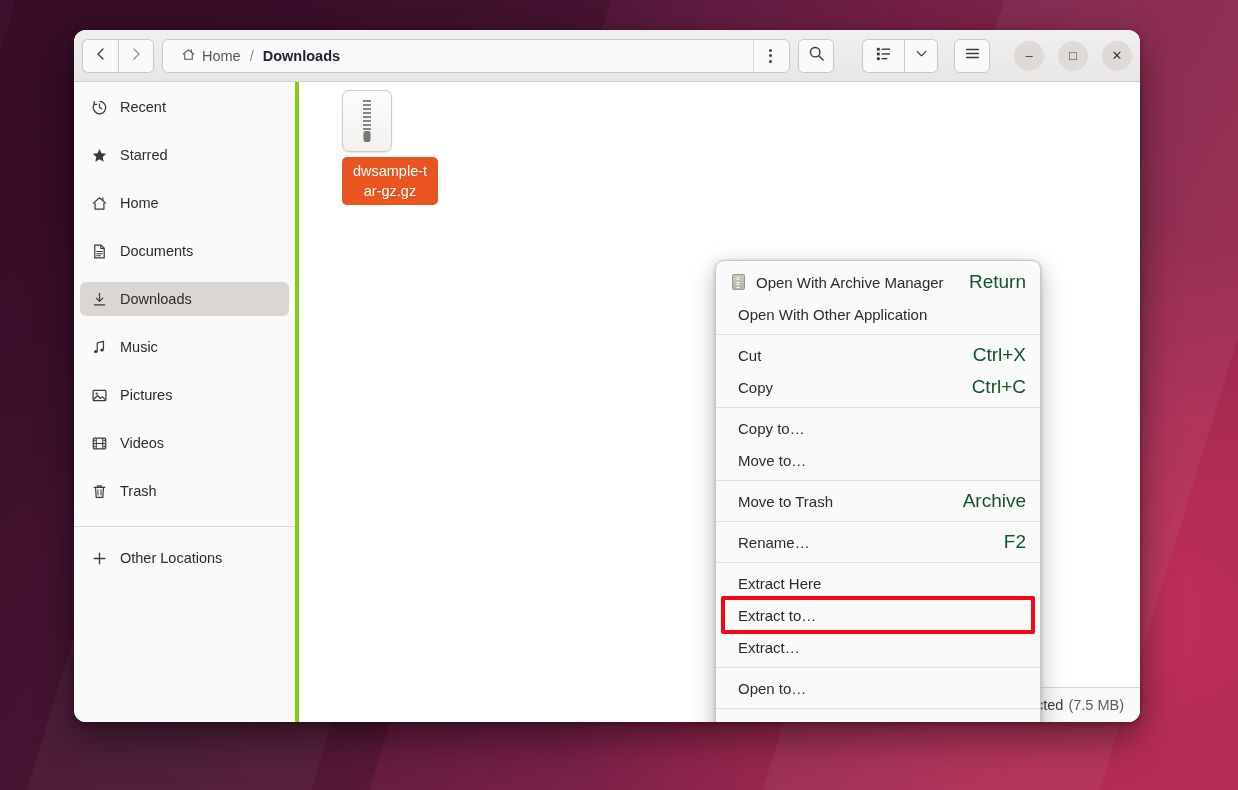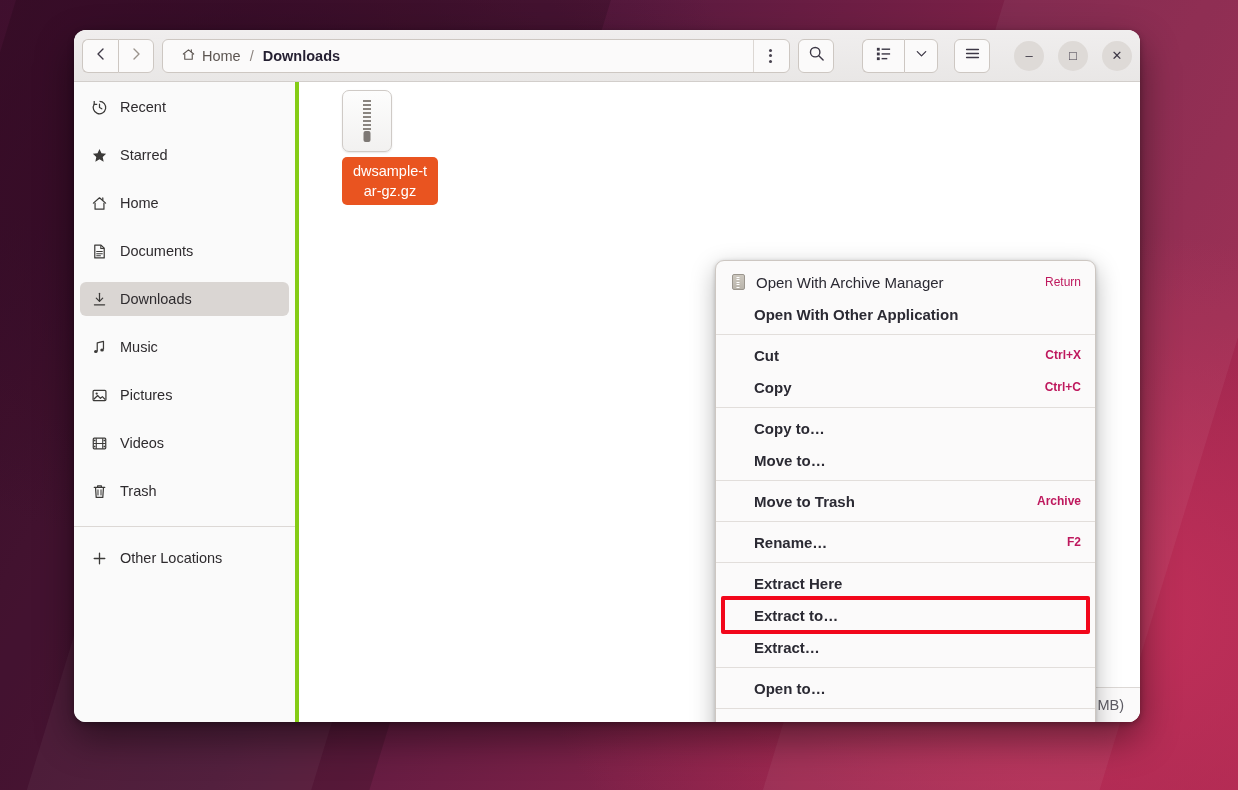--- a/index.html
+++ b/index.html
@@ -233,7 +233,7 @@
   #ctxmenu {
     position: absolute;
     left: 416px; top: 178px;
-    width: 381px;
+    width: 326px;
     background: #fbfafa;
     border: 1px solid #cdc7c2;
     border-radius: 9px;

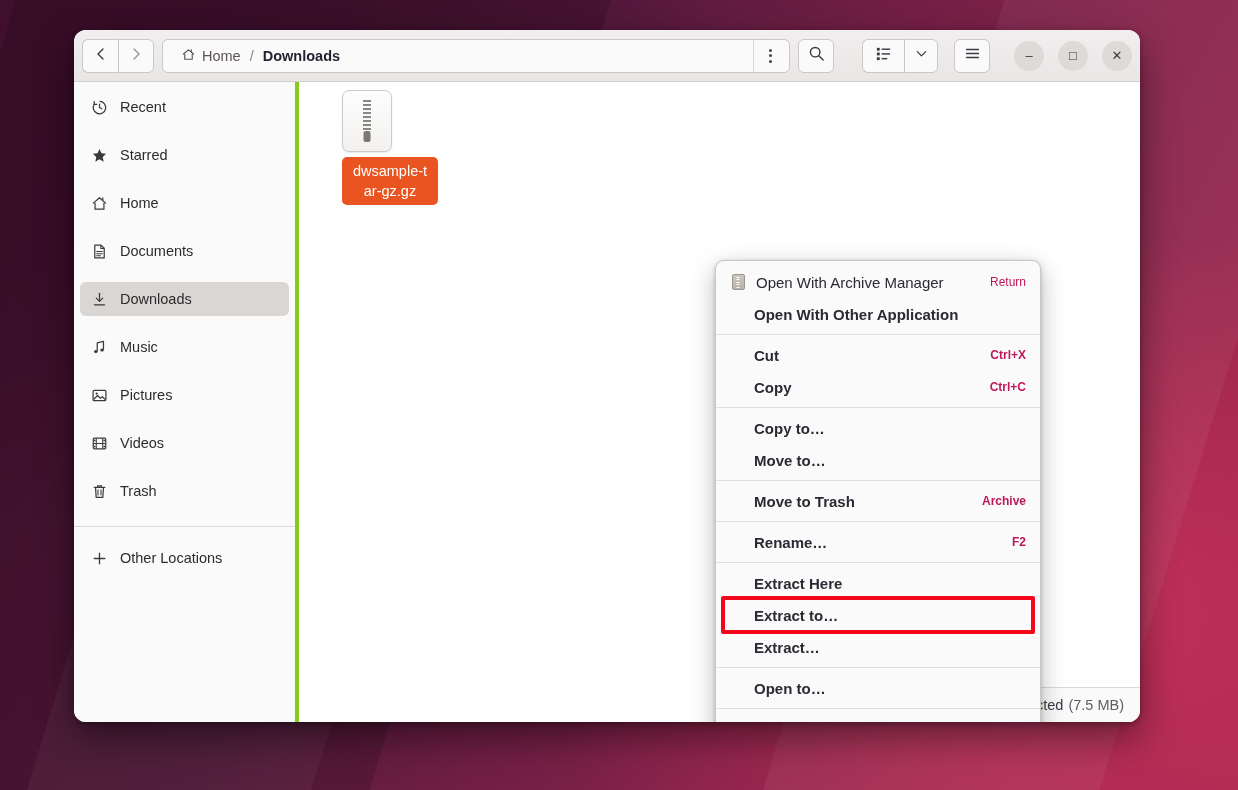--- a/index.html
+++ b/index.html
@@ -272,7 +272,7 @@
     background-image: repeating-linear-gradient(180deg,#fff 0, #fff 1px, transparent 1px, transparent 2.4px);
   }
   .mi .mi-label { flex: 1 1 auto; }
-  .mi .mi-accel { color: #be185d; font-size: 12px; margin-left: 22px; }
+  .mi .mi-accel { color: #14532d; font-size: 19px; margin-left: 22px; }
   .mi.noicon { padding-left: 38px; font-weight: bold; }
   .msep { height: 1px; background: #e2dedb; margin: 4px 0; }
 

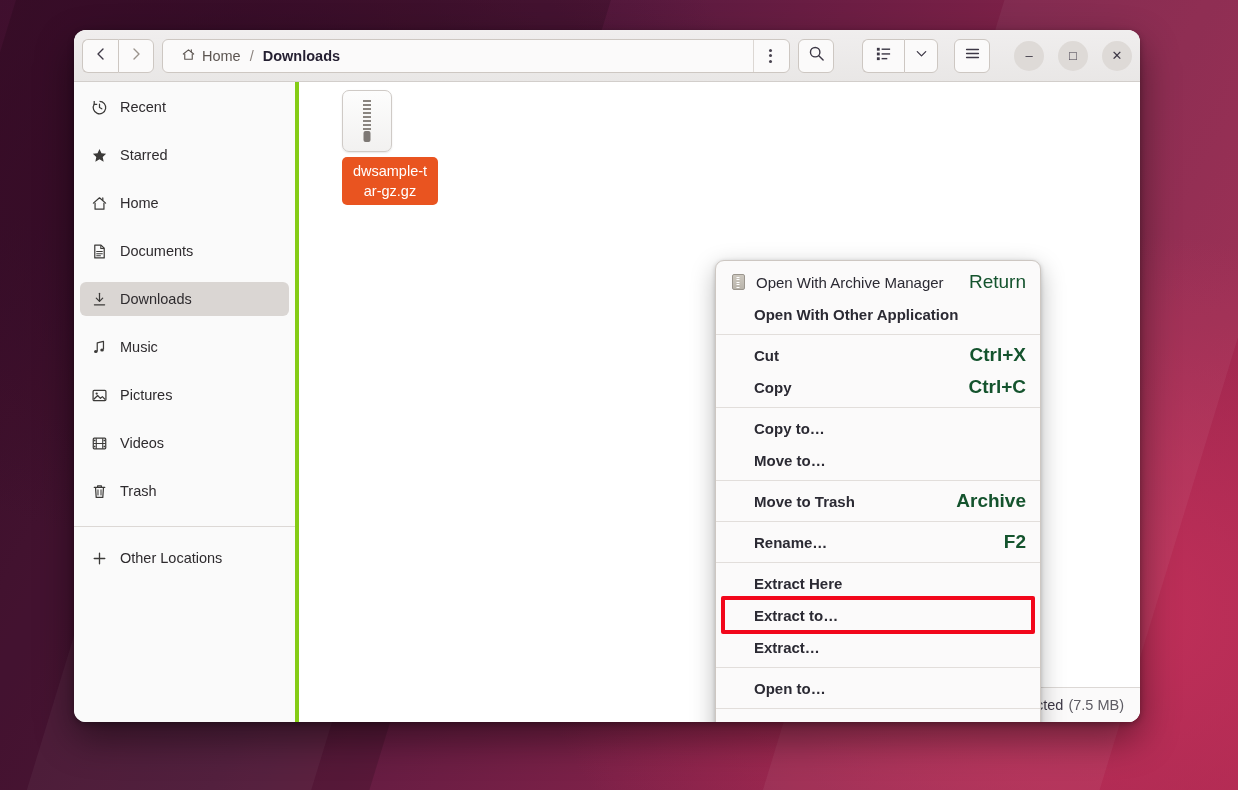--- a/index.html
+++ b/index.html
@@ -273,7 +273,7 @@
   }
   .mi .mi-label { flex: 1 1 auto; }
   .mi .mi-accel { color: #14532d; font-size: 19px; margin-left: 22px; }
-  .mi.noicon { padding-left: 38px; font-weight: bold; }
+  .mi.noicon { padding-left: 22px; }
   .msep { height: 1px; background: #e2dedb; margin: 4px 0; }
 
   #ctxmenu .mi.highlight::before {

